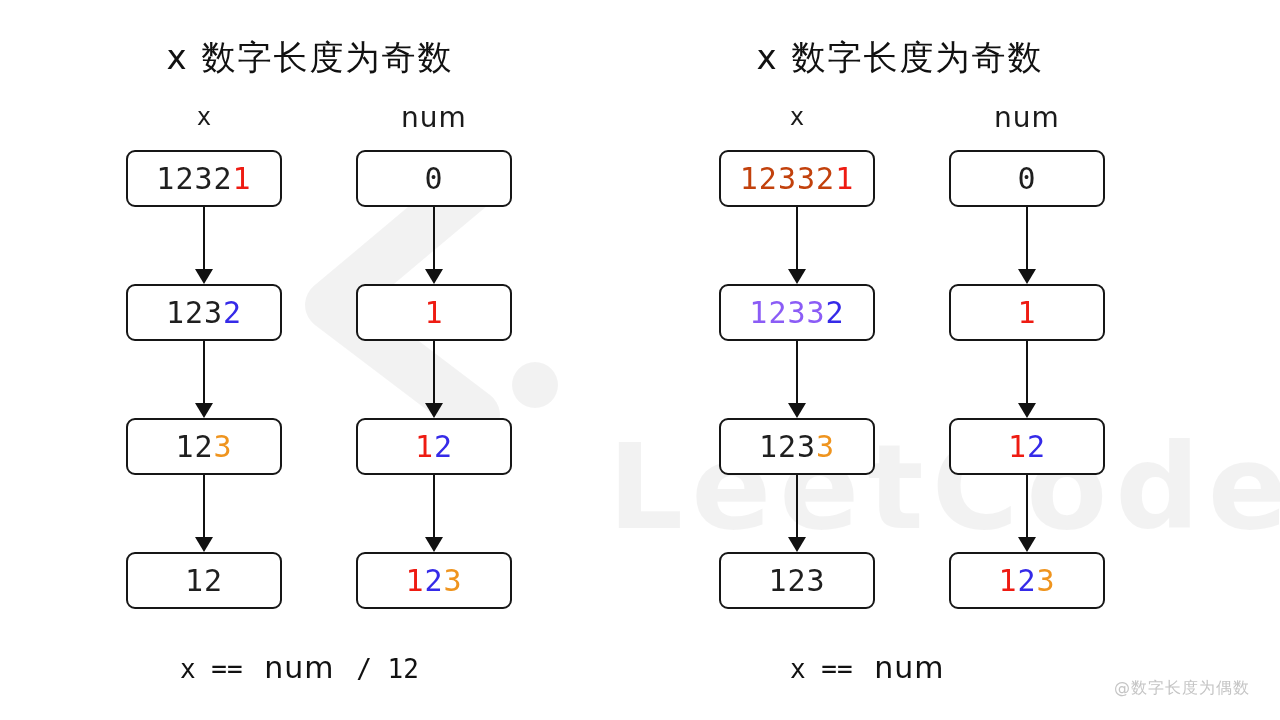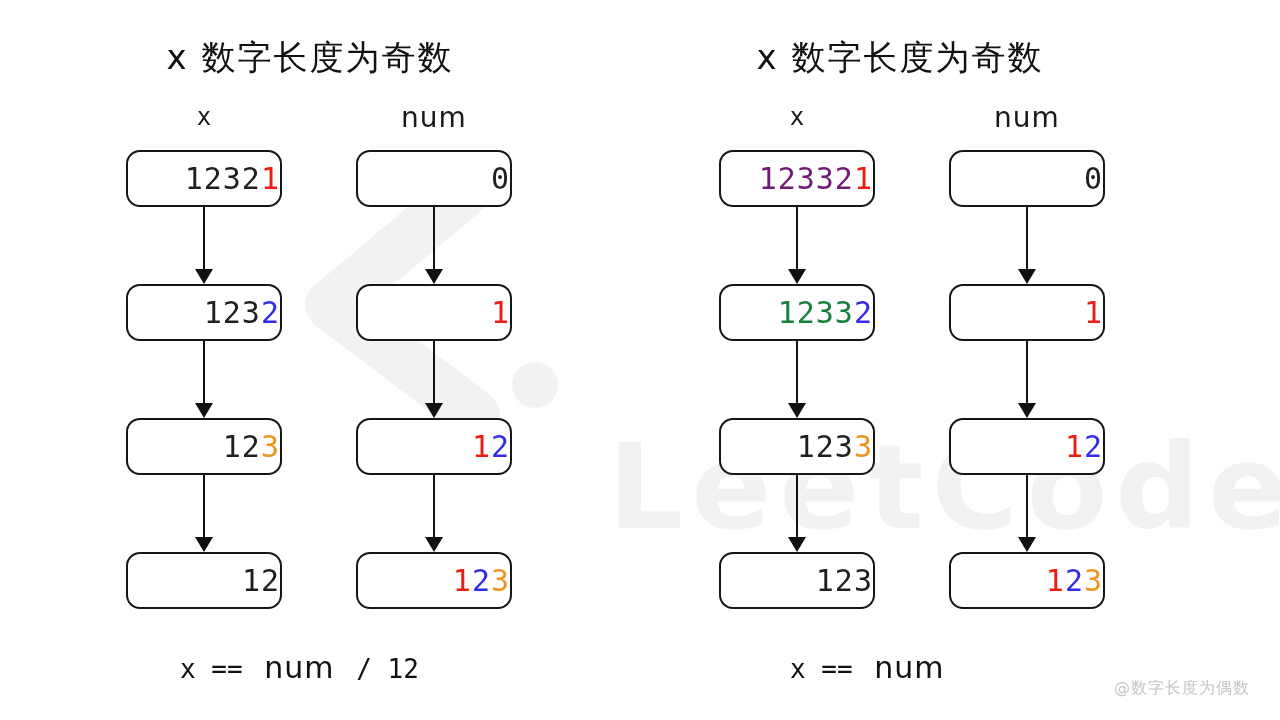--- a/index.html
+++ b/index.html
@@ -61,9 +61,9 @@
 
   .box {
     margin-top: 0; width: 156px; height: 57px;
-    border: 2.5px solid #161616; border-radius: 14px;
+    border: 2.5px solid #161616; border-radius: 9px;
     background: #ffffff;
-    display: flex; align-items: center; justify-content: flex-end;
+    display: flex; align-items: center; justify-content: center;
     font-family: "DejaVu Sans Mono", monospace;
     font-size: 30px; letter-spacing: 1px;
     position: relative; z-index: 2;

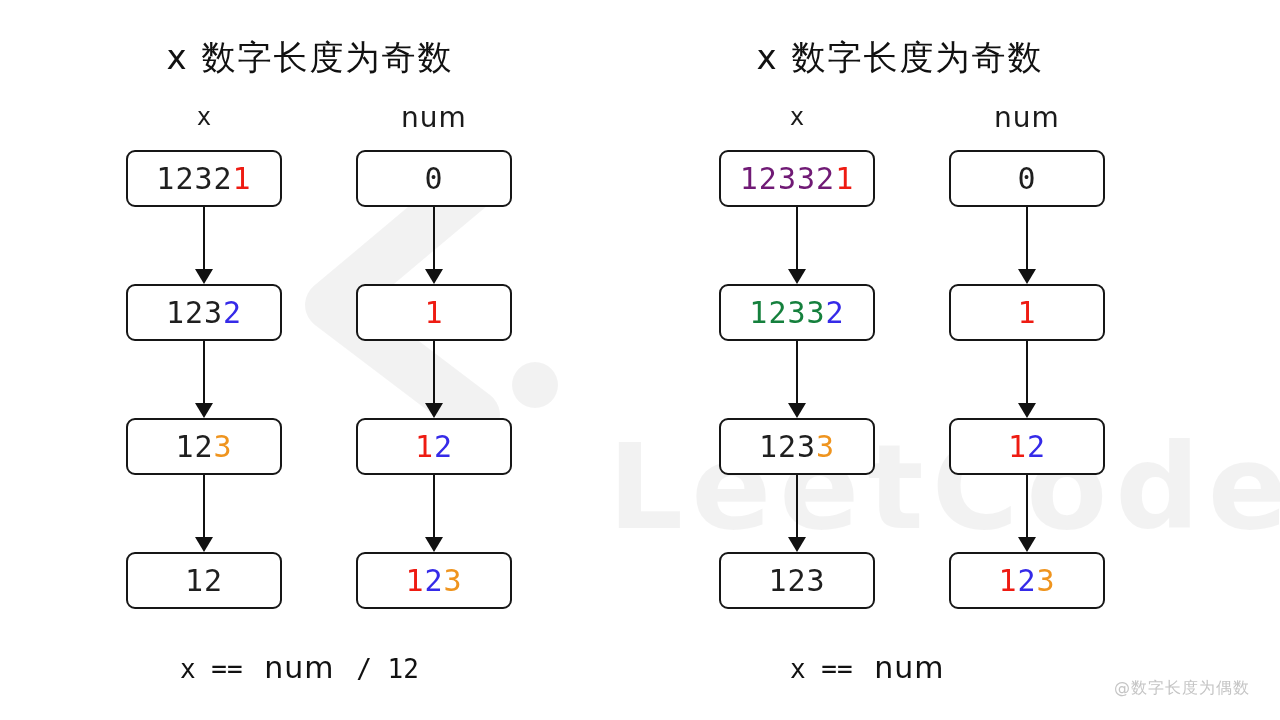--- a/index.html
+++ b/index.html
@@ -179,7 +179,7 @@
   <div class="column col-even-x">
     <div class="col-header hand">x</div>
     <div class="box first">
-        <span style="color: #701a75;">12332</span>
+        <span style="color: #c2410c;">12332</span>
         <span style="color: rgb(238, 27, 18);">1</span>
       </div>
     <div class="arrow">

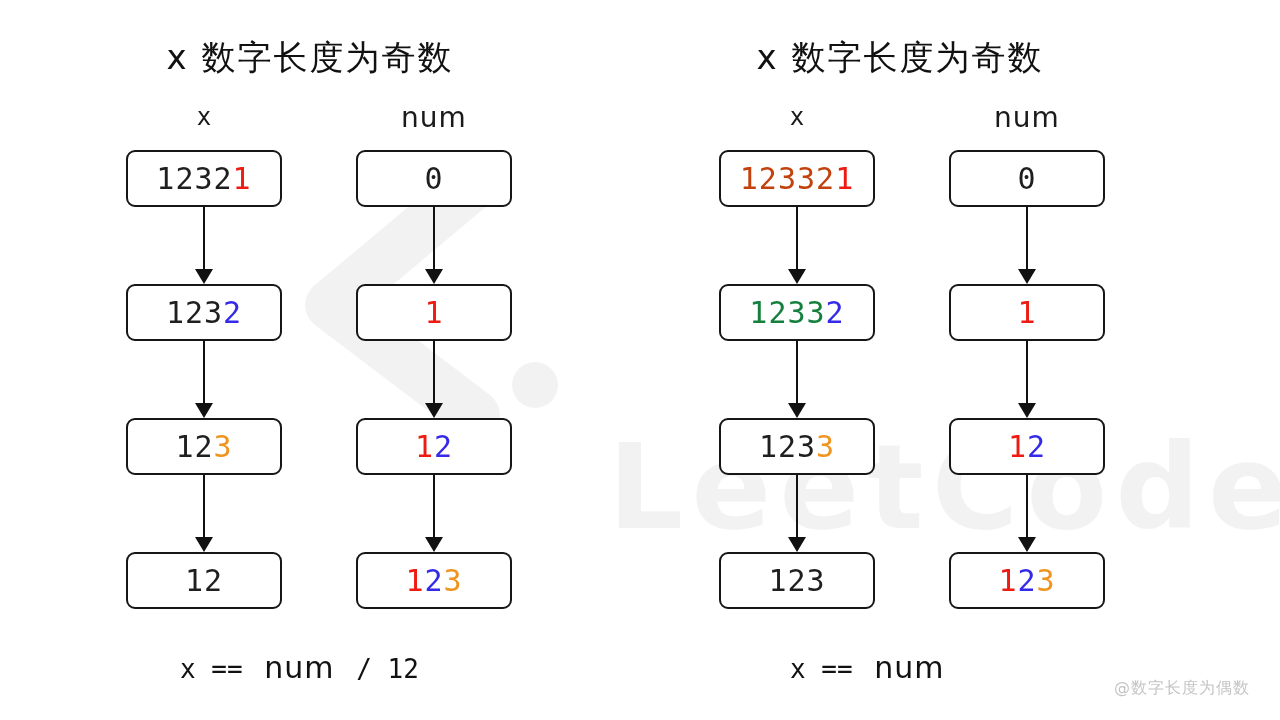--- a/index.html
+++ b/index.html
@@ -187,7 +187,7 @@
         <div class="head"></div>
       </div>
     <div class="box">
-        <span style="color: #15803d;">1233</span>
+        <span style="color: #8b5cf6;">1233</span>
         <span style="color: rgb(53, 42, 232);">2</span>
       </div>
     <div class="arrow">

